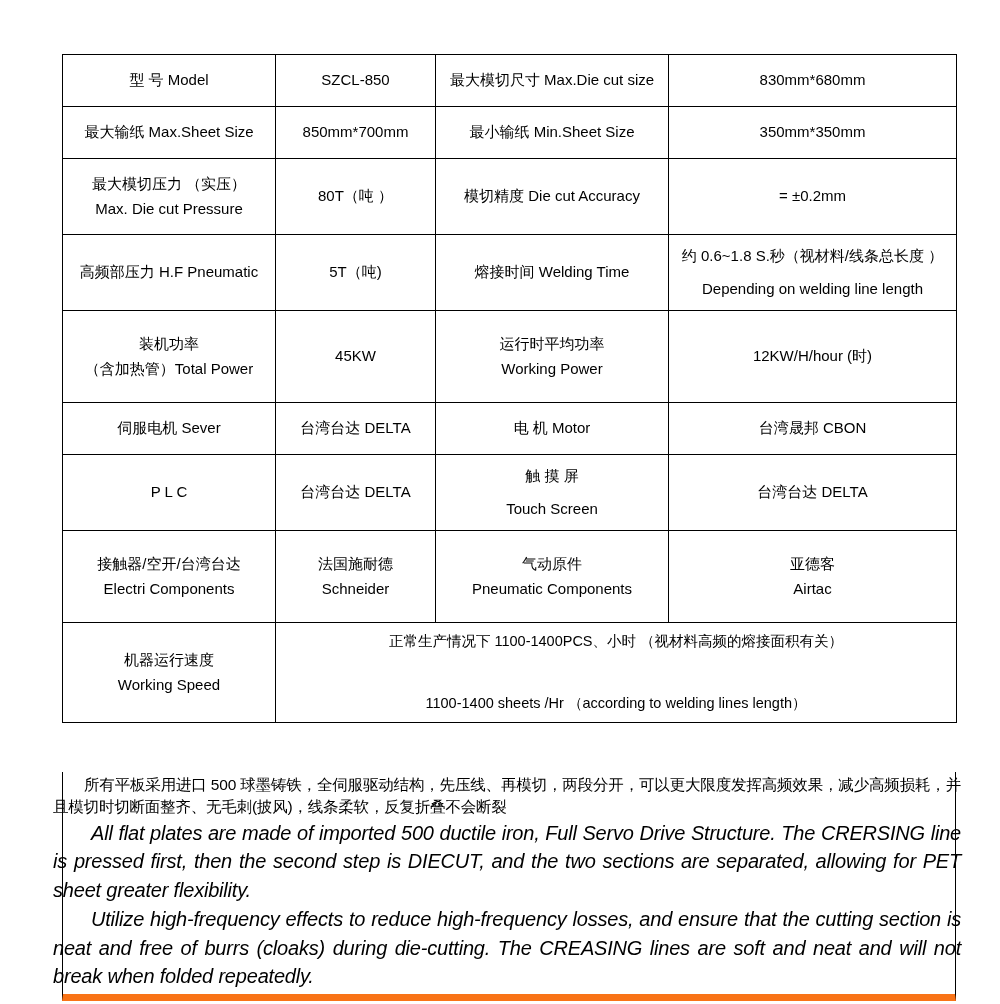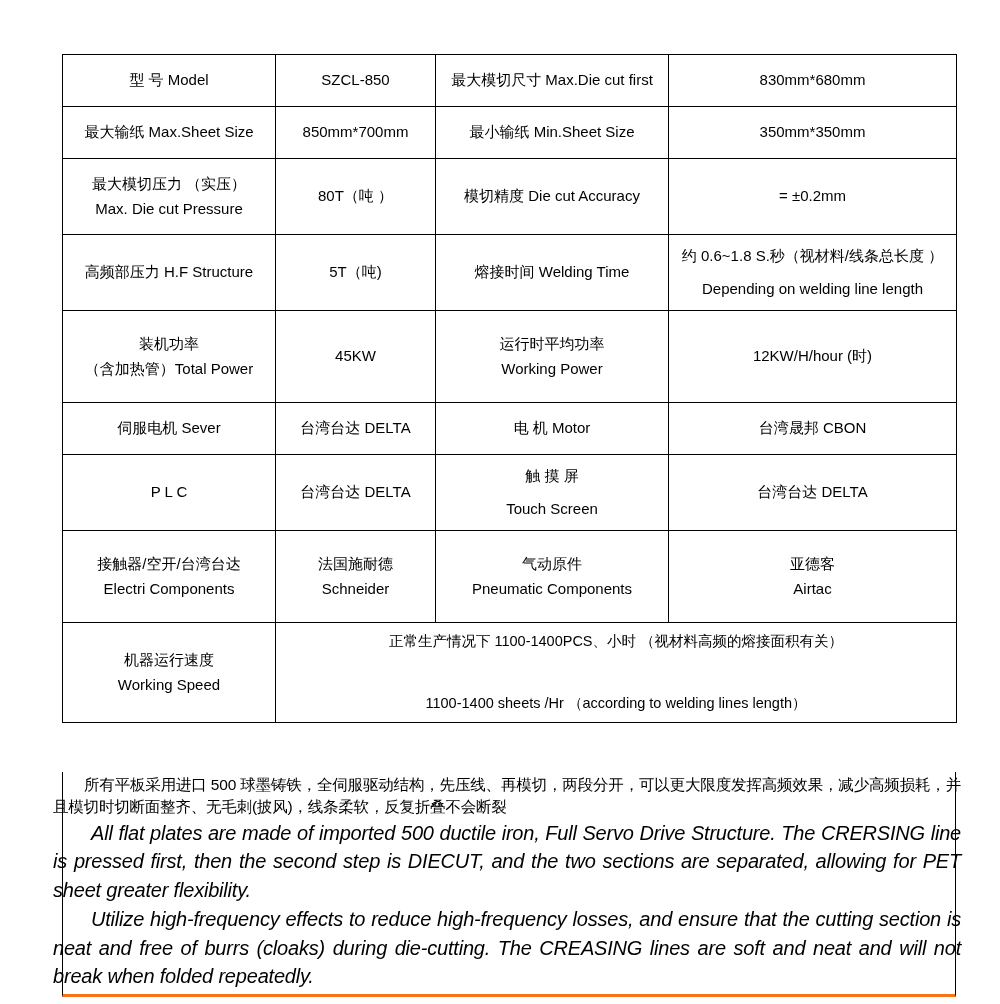--- a/index.html
+++ b/index.html
@@ -121,7 +121,7 @@
       <tr class="r-tall">
         <td>型    号 Model</td>
         <td>SZCL-850</td>
-        <td>最大模切尺寸 Max.Die cut first</td>
+        <td>最大模切尺寸 Max.Die cut size</td>
         <td>830mm*680mm</td>
       </tr>
 

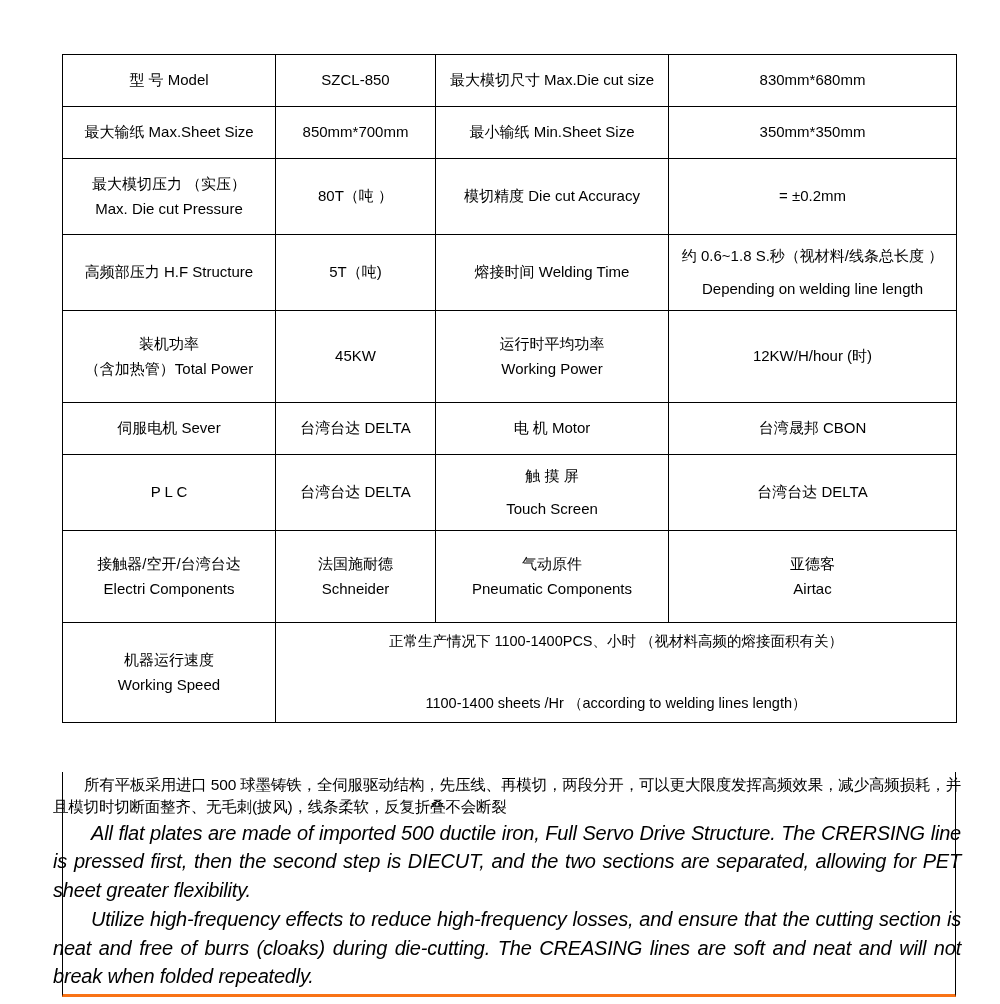--- a/index.html
+++ b/index.html
@@ -146,7 +146,7 @@
       </tr>
 
       <tr class="r-double">
-        <td>高频部压力 H.F Structure</td>
+        <td>高频部压力 H.F Pneumatic</td>
         <td>5T（吨)</td>
         <td>熔接时间 Welding Time</td>
         <td class="small-note">

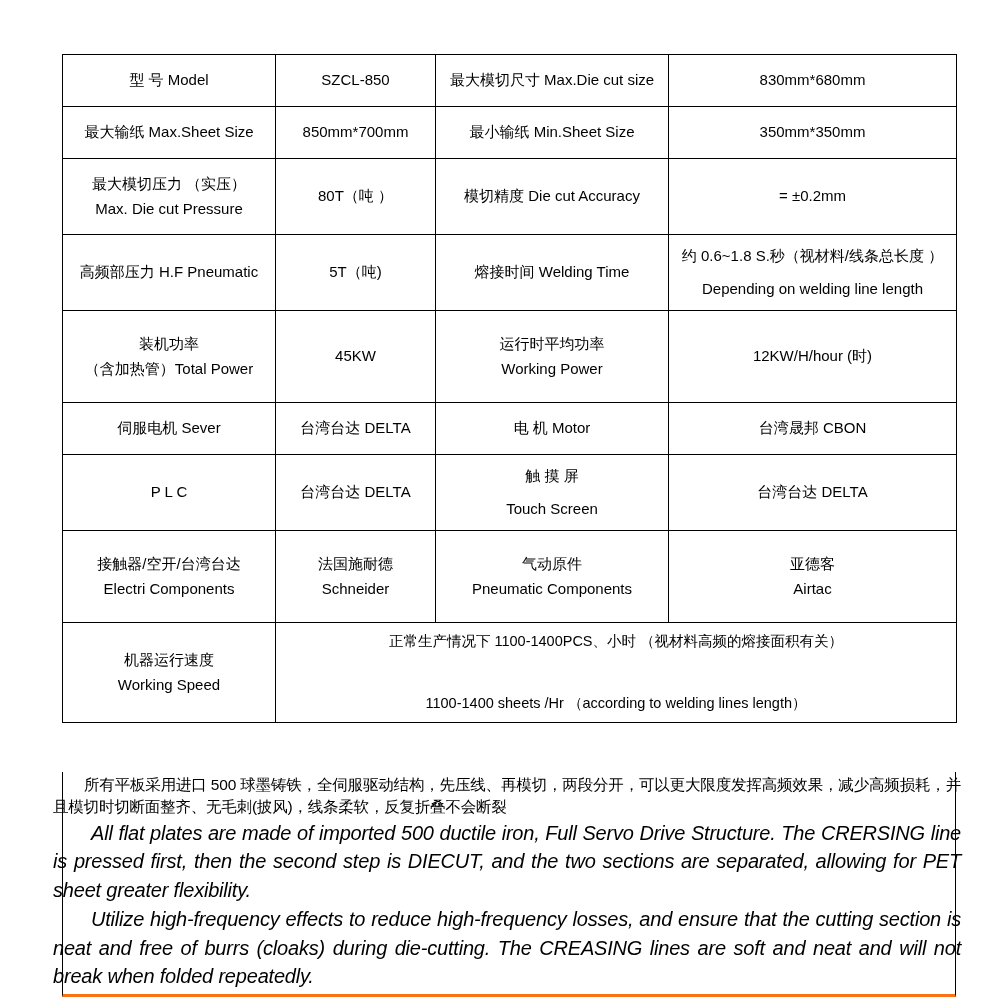--- a/index.html
+++ b/index.html
@@ -77,7 +77,7 @@
     width: 894px;
     border-left: 1px solid #000000;
     border-right: 1px solid #000000;
-    border-bottom: 3px solid #f97316;
+    border-bottom: 7px solid #f97316;
     box-sizing: border-box;
     padding: 2px 0 4px 0;
   }

